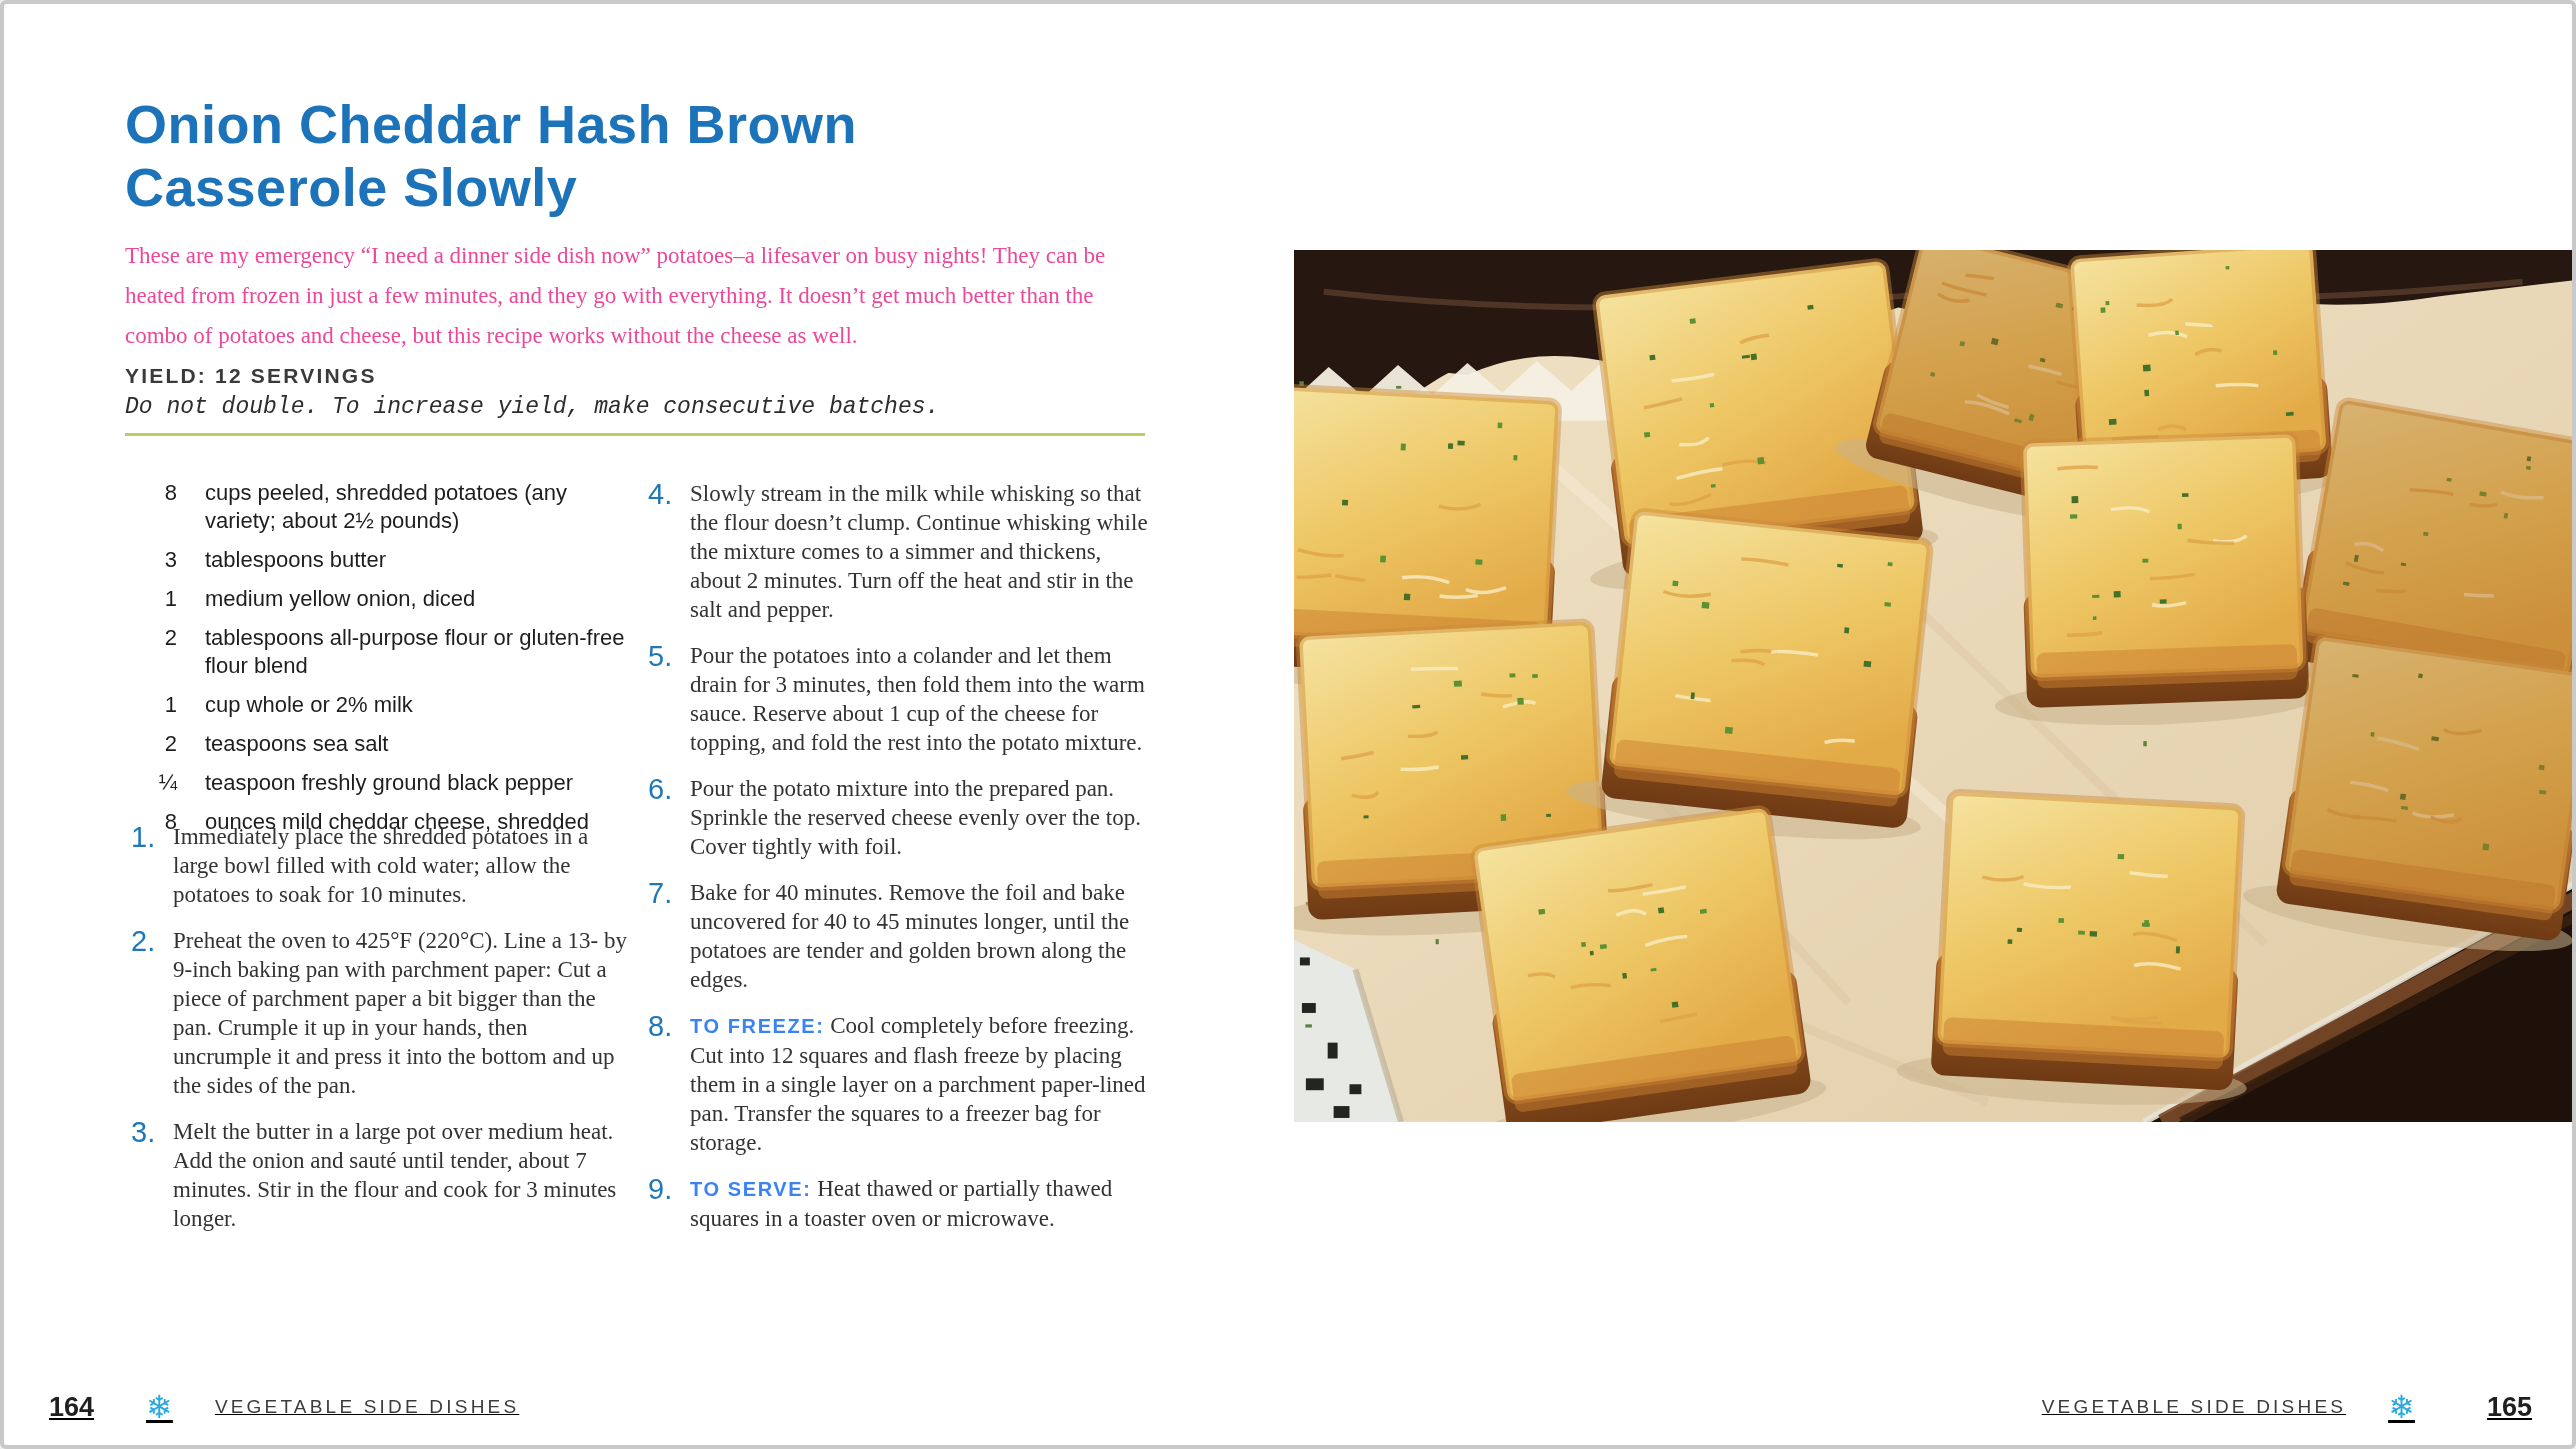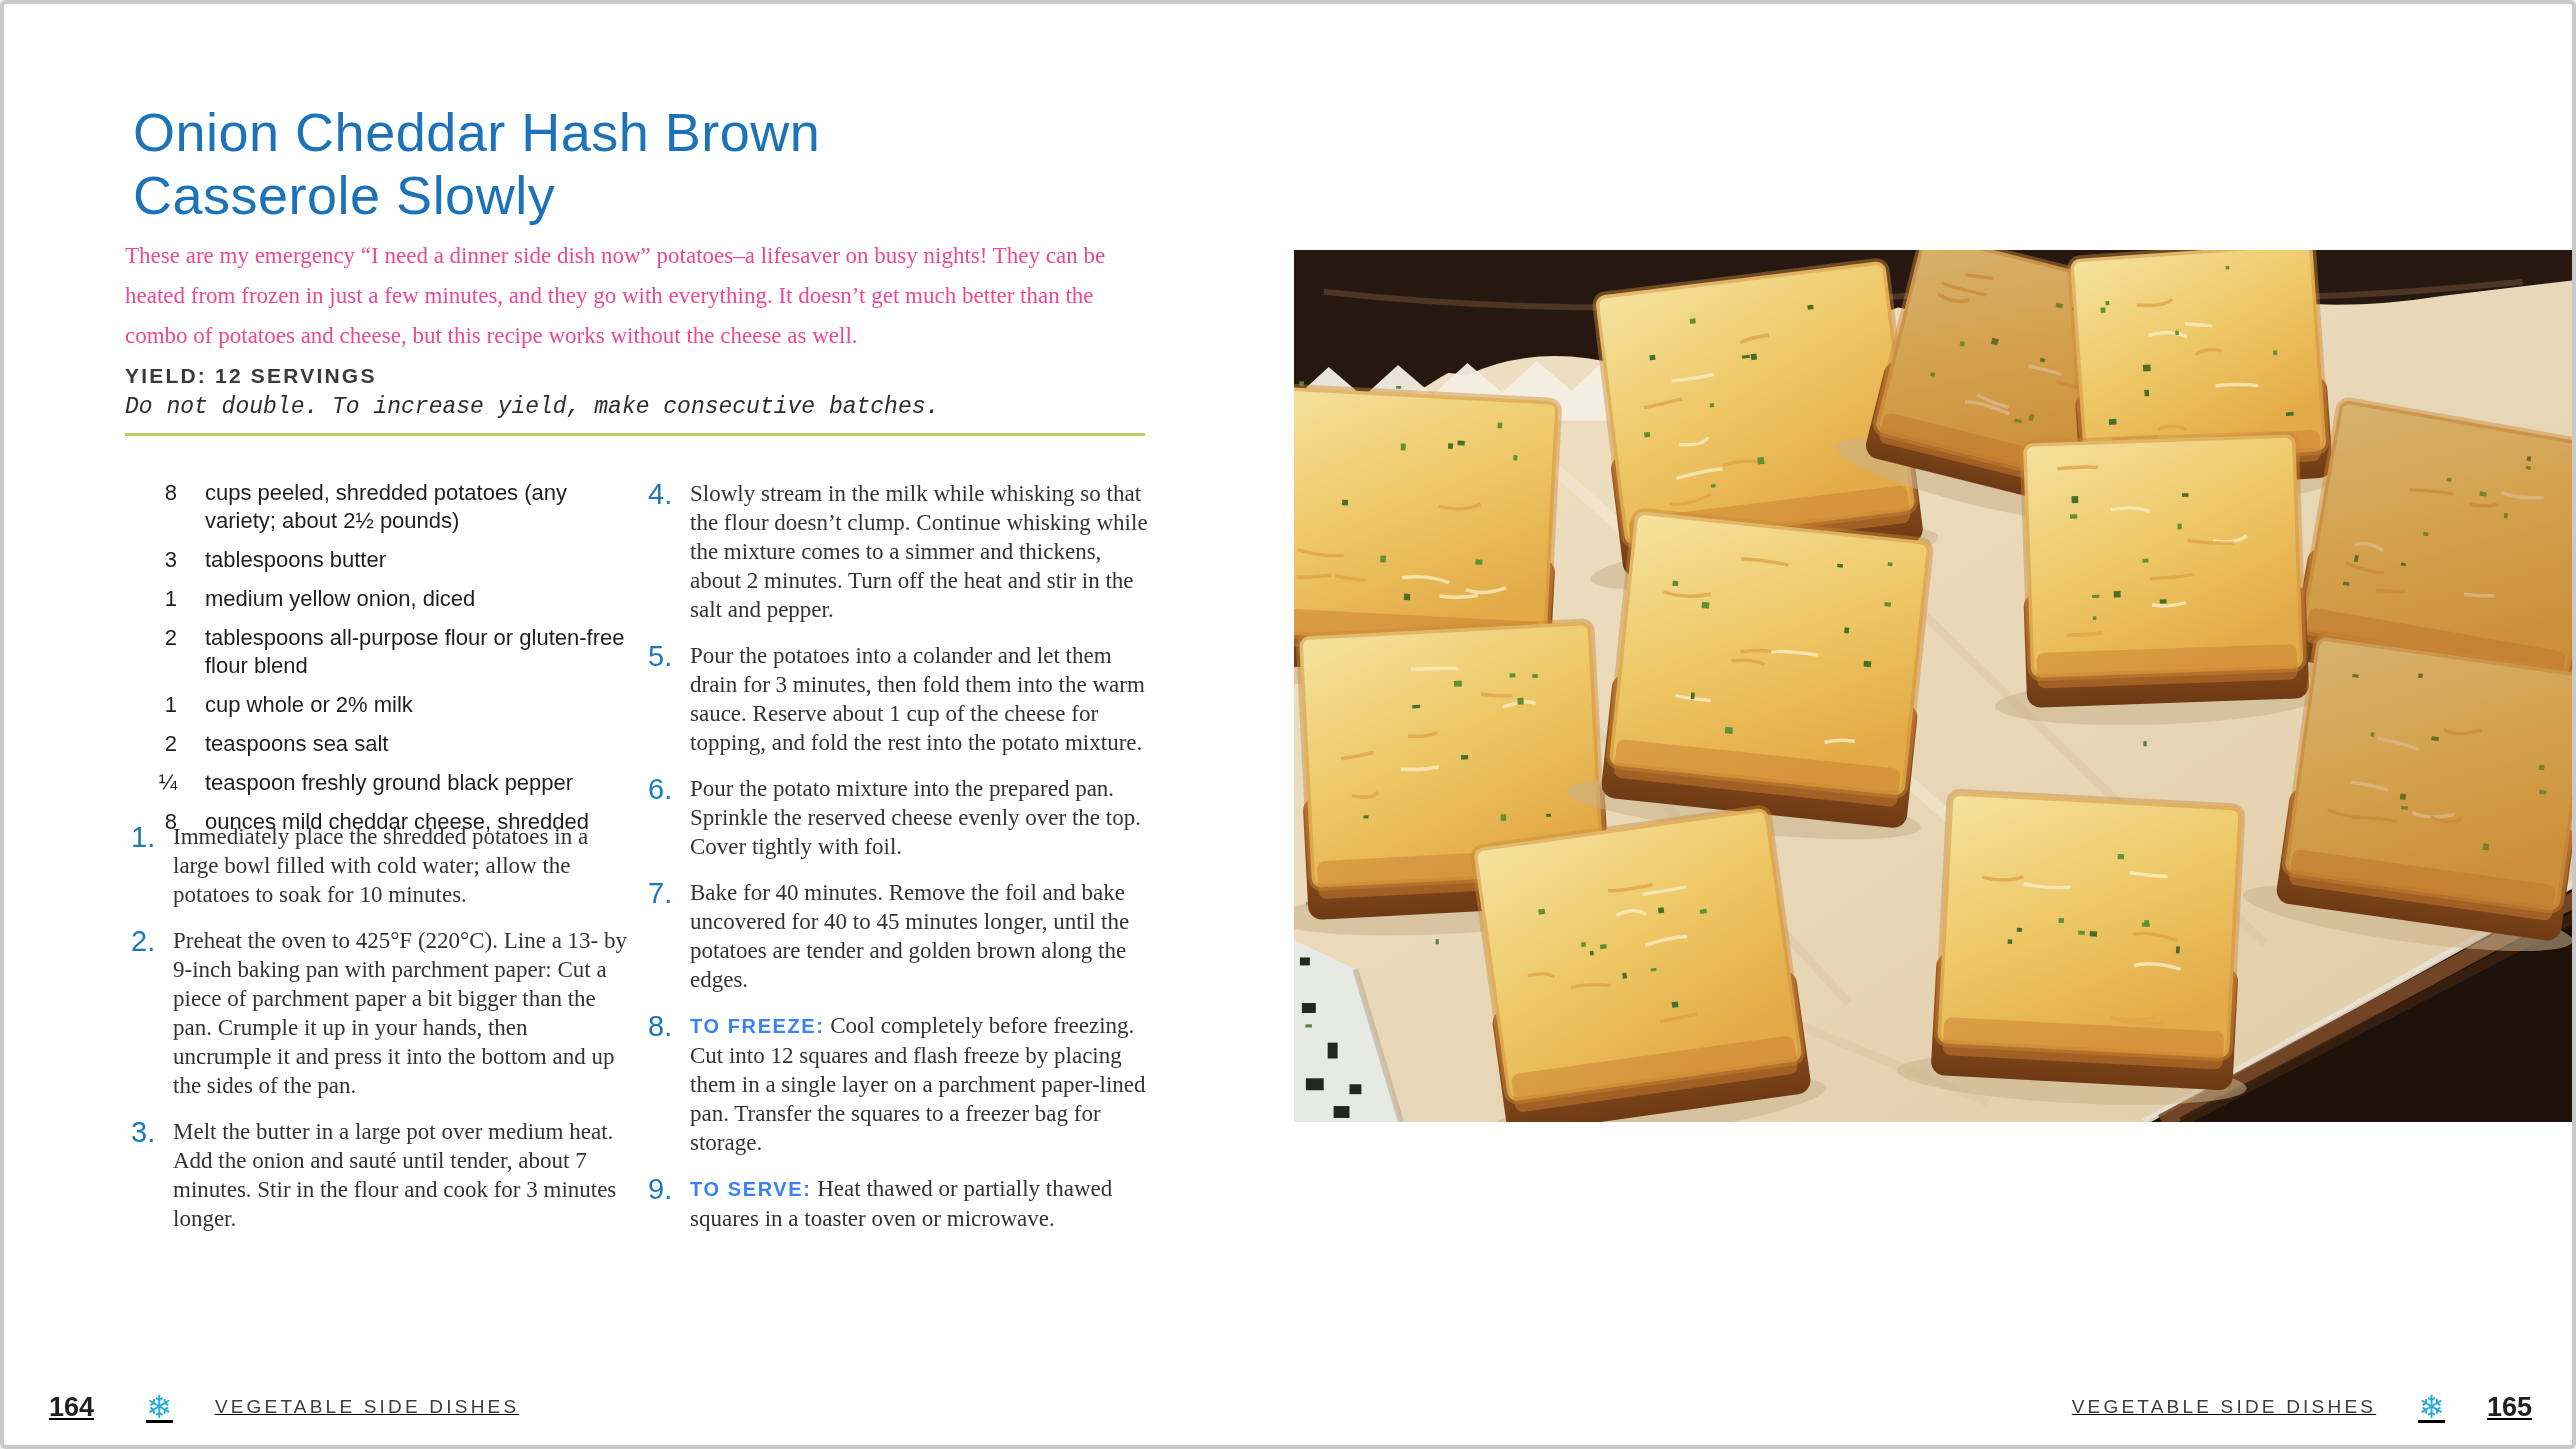--- a/index.html
+++ b/index.html
@@ -9,8 +9,8 @@
     font-family:"Liberation Sans",sans-serif;
   }
   .title{
-    position:absolute;left:121px;top:89px;margin:8px;
-    font-family:"Liberation Sans",sans-serif;font-weight:400;
+    position:absolute;left:121px;top:89px;margin:0;
+    font-family:"Liberation Sans",sans-serif;font-weight:700;
     font-size:54px;line-height:63px;letter-spacing:0.5px;color:#1c73b9;
   }
   .title span{display:block;}

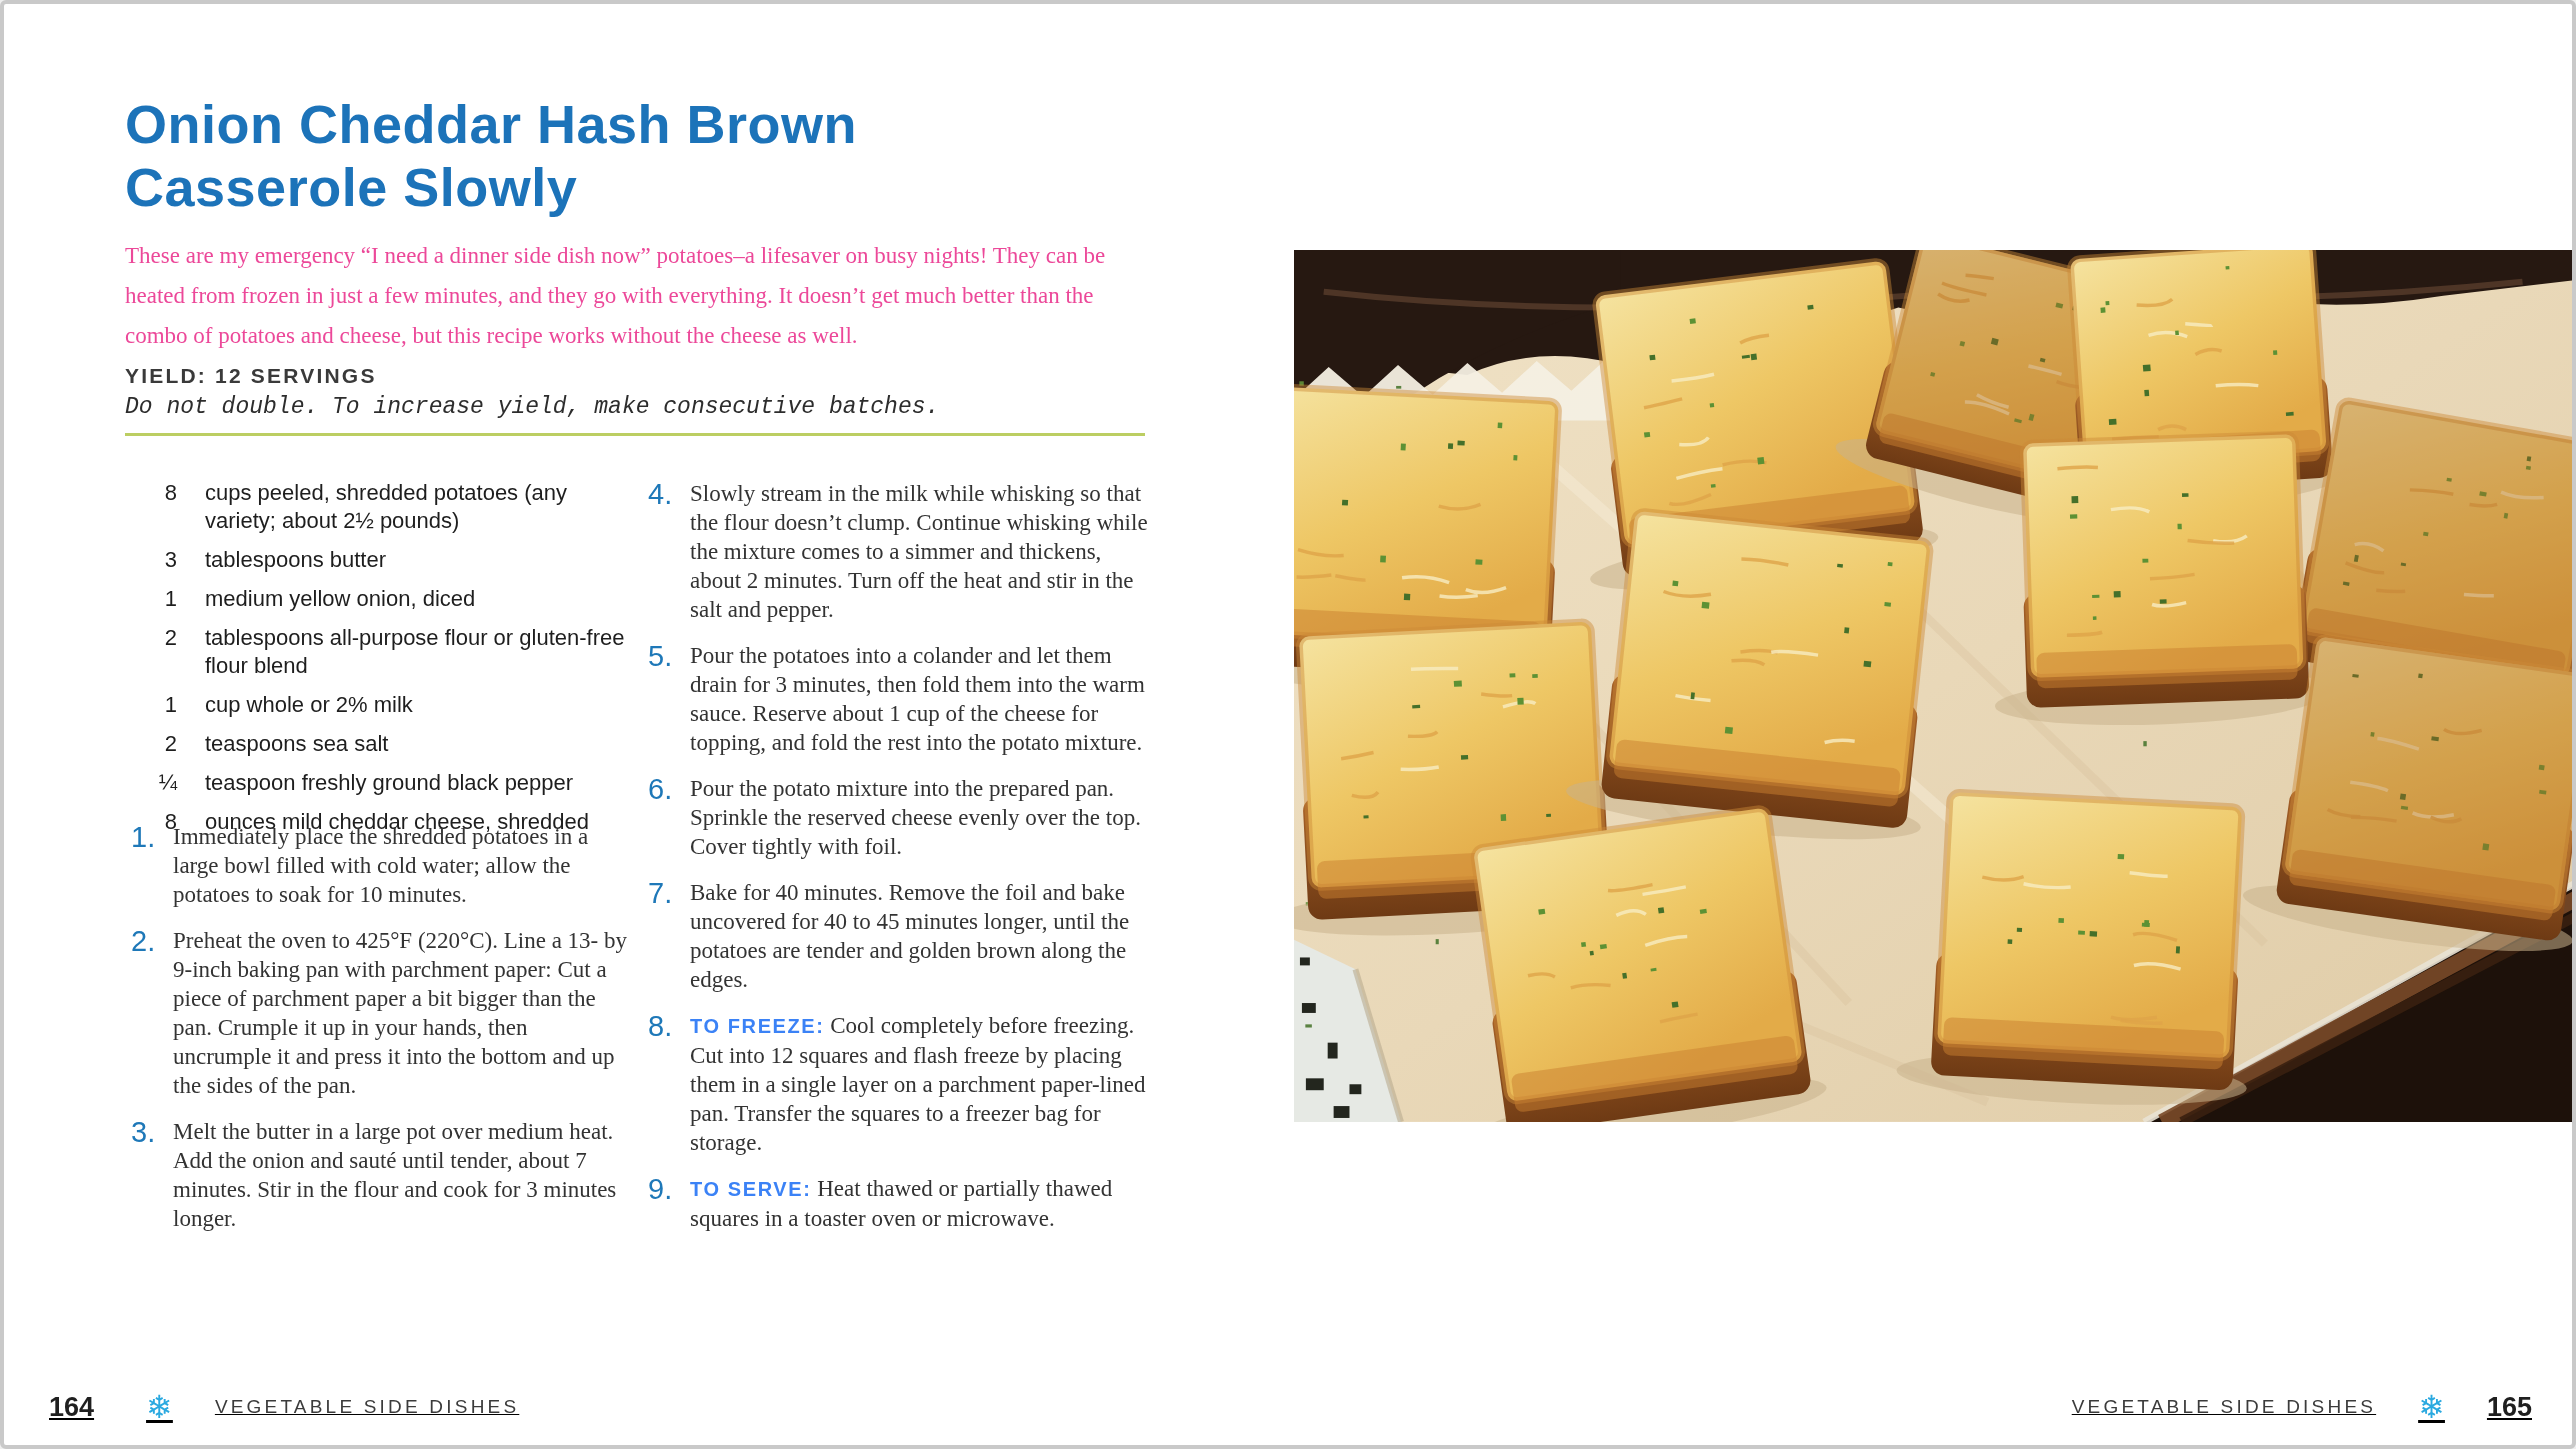--- a/index.html
+++ b/index.html
@@ -64,7 +64,7 @@
   .footer-left .snowflake{margin-left:52px;}
   .footer-left .footer-label{margin-left:42px;}
   .footer-right .snowflake{margin-left:42px;}
-  .footer-right .page-num{margin-left:42px;}
+  .footer-right .page-num{margin-left:72px;}
   .footer-label{font-size:19px;letter-spacing:3.2px;color:#3b3b3b;}
 </style>
 </head>

